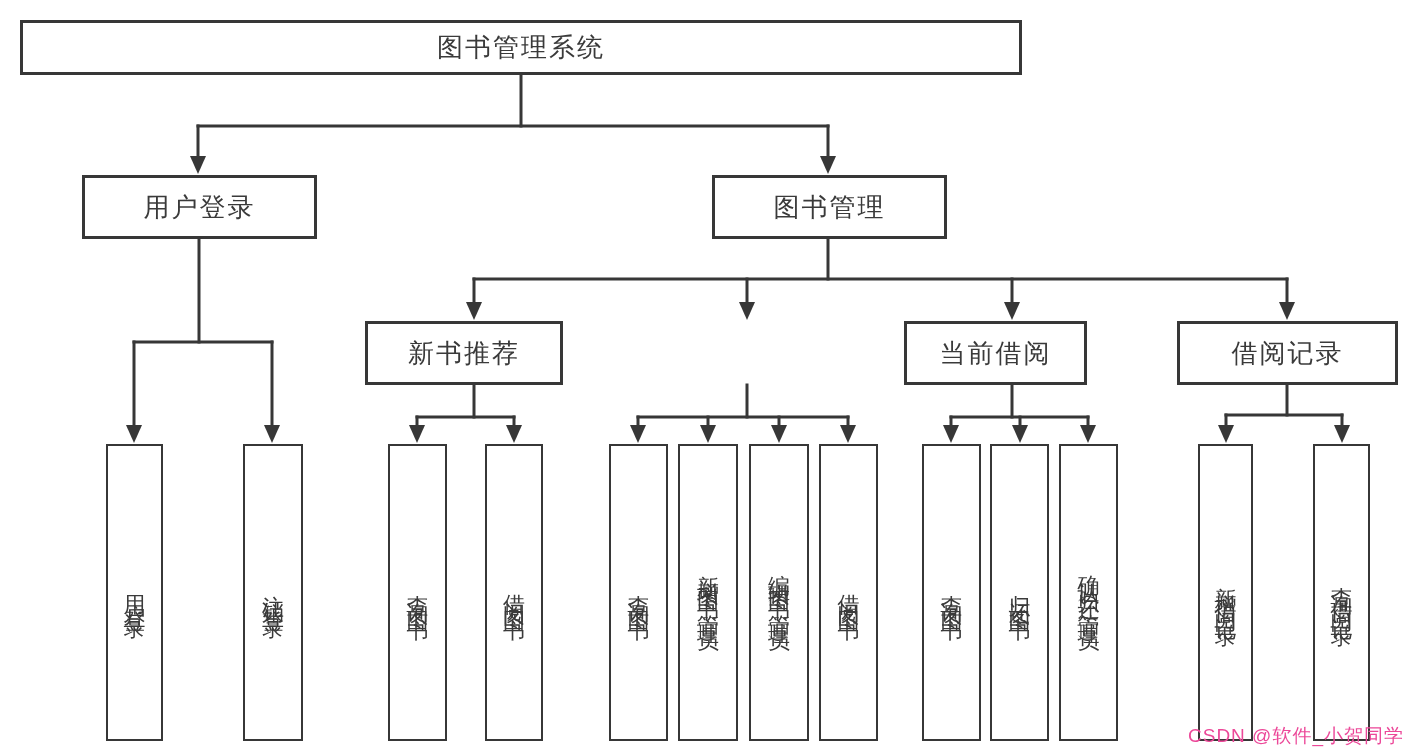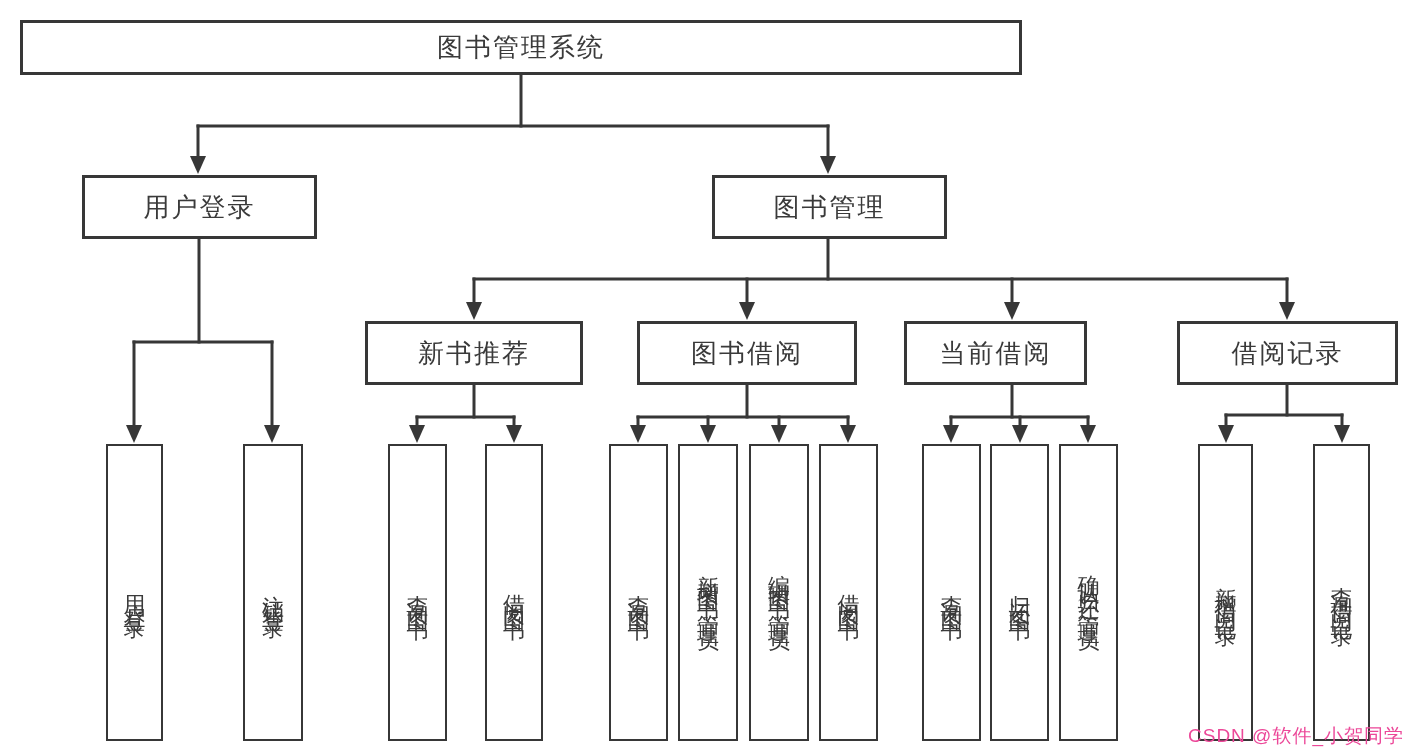--- a/index.html
+++ b/index.html
@@ -117,7 +117,7 @@
   <div class="node" style="left:82px;top:168px;width:235px;height:64px;">用户登录</div>
   <div class="node" style="left:712px;top:168px;width:235px;height:64px;font-family:Liberation Serif, serif;">图书管理</div>
 
-  <div class="node" style="left:365px;top:314px;width:218px;height:64px;text-align:right;">新书推荐</div>
+  <div class="node" style="left:365px;top:314px;width:198px;height:64px;text-align:right;">新书推荐</div>
   <div class="node" style="left:637px;top:314px;width:220px;height:64px;">图书借阅</div>
   <div class="node" style="left:904px;top:314px;width:183px;height:64px;">当前借阅</div>
   <div class="node" style="left:1177px;top:314px;width:221px;height:64px;">借阅记录</div>

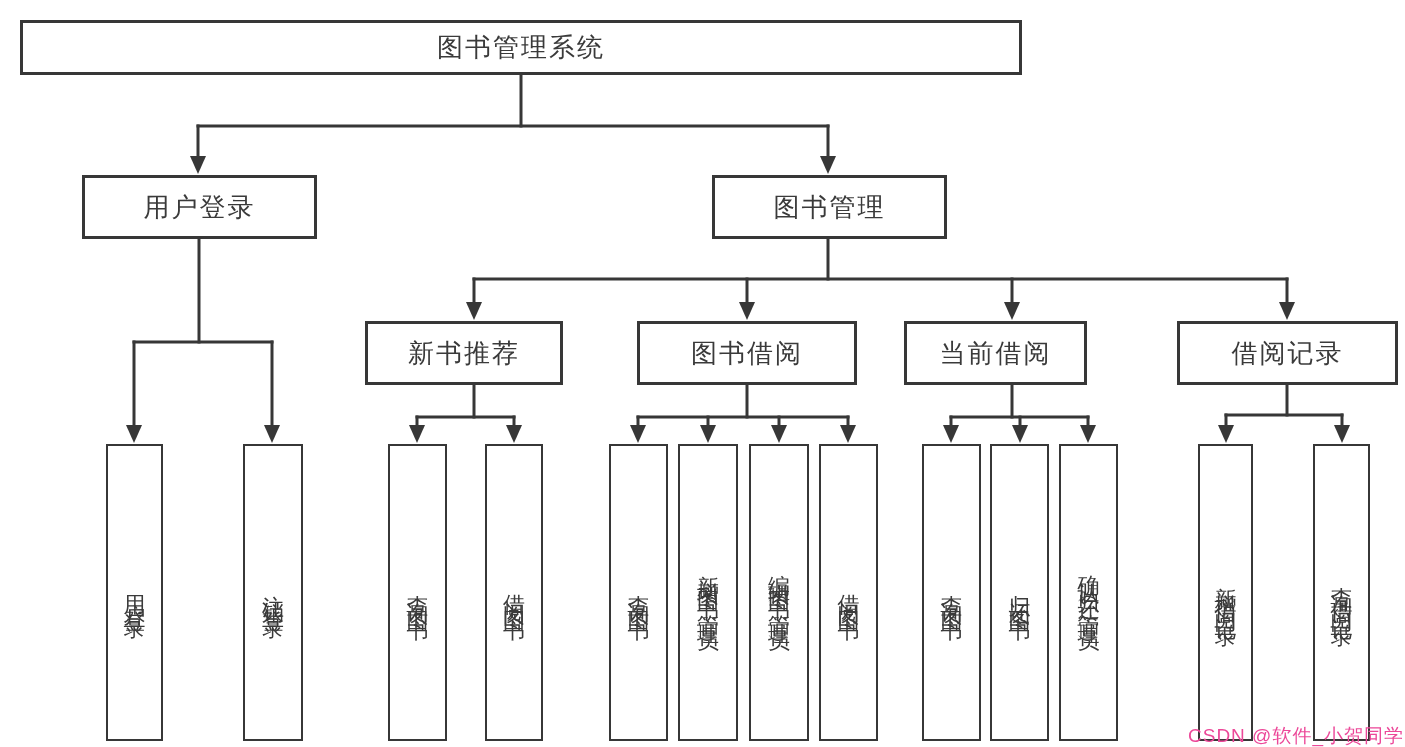--- a/index.html
+++ b/index.html
@@ -118,7 +118,6 @@
   <div class="node" style="left:712px;top:168px;width:235px;height:64px;font-family:Liberation Serif, serif;">图书管理</div>
 
   <div class="node" style="left:365px;top:314px;width:198px;height:64px;text-align:right;">新书推荐</div>
-  <div class="node" style="left:637px;top:314px;width:220px;height:64px;">图书借阅</div>
   <div class="node" style="left:904px;top:314px;width:183px;height:64px;">当前借阅</div>
   <div class="node" style="left:1177px;top:314px;width:221px;height:64px;">借阅记录</div>
 

